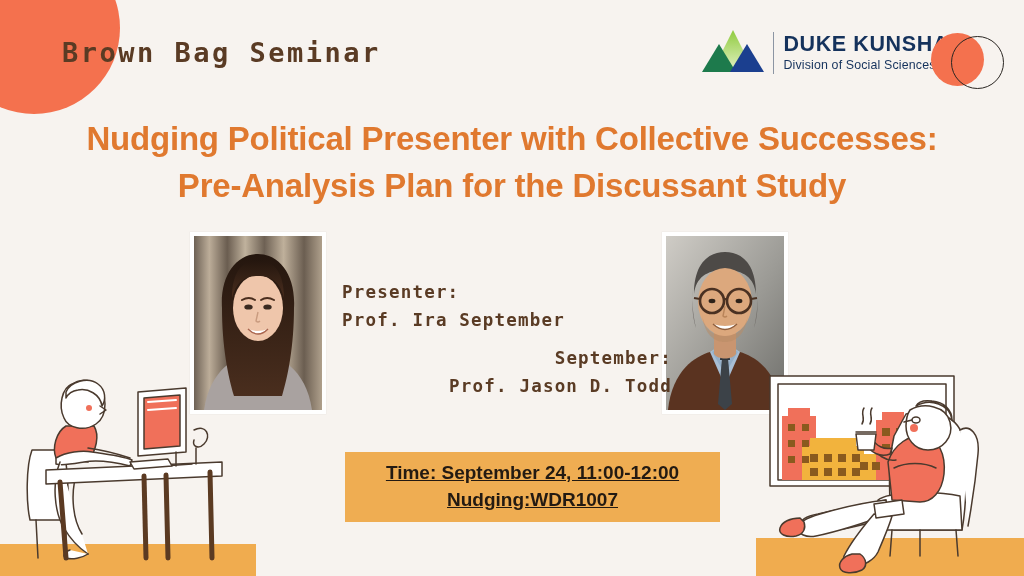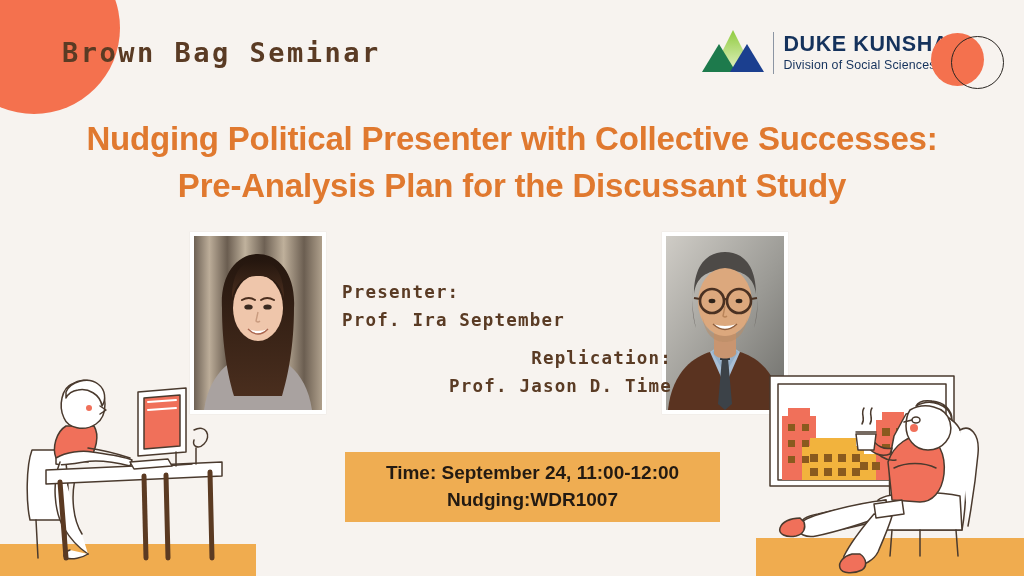--- a/index.html
+++ b/index.html
@@ -313,7 +313,7 @@
   </div>
 
   <div class="role-block" id="role-discussant">
-    <span class="role-label">Replication:</span>
+    <span class="role-label">September:</span>
     <span class="role-name">Prof. Jason D. Time</span>
   </div>
 

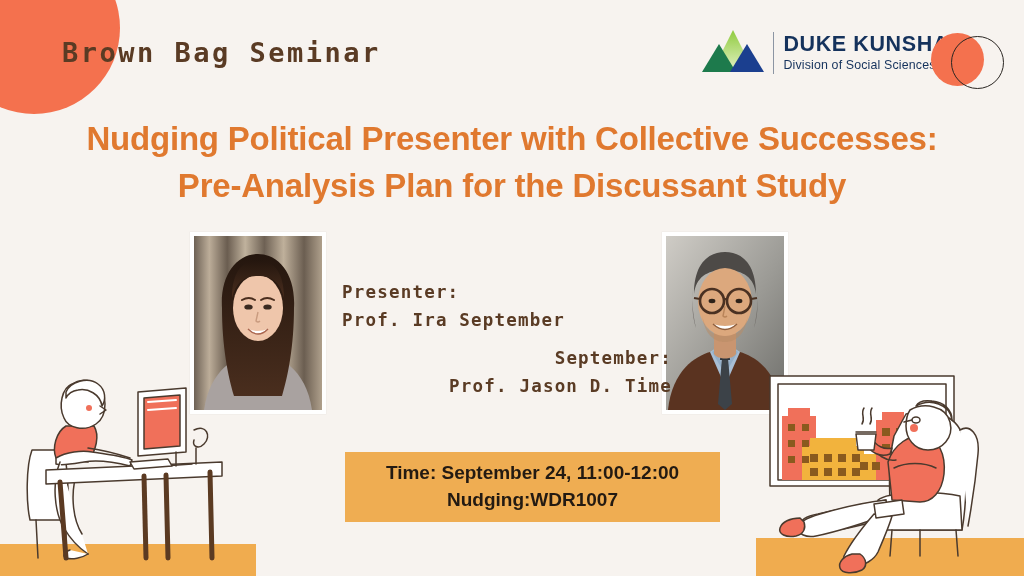--- a/index.html
+++ b/index.html
@@ -314,7 +314,7 @@
 
   <div class="role-block" id="role-discussant">
     <span class="role-label">September:</span>
-    <span class="role-name">Prof. Jason D. Time</span>
+    <span class="role-name">Prof. Jason D. Todd</span>
   </div>
 
   <div class="info-box">

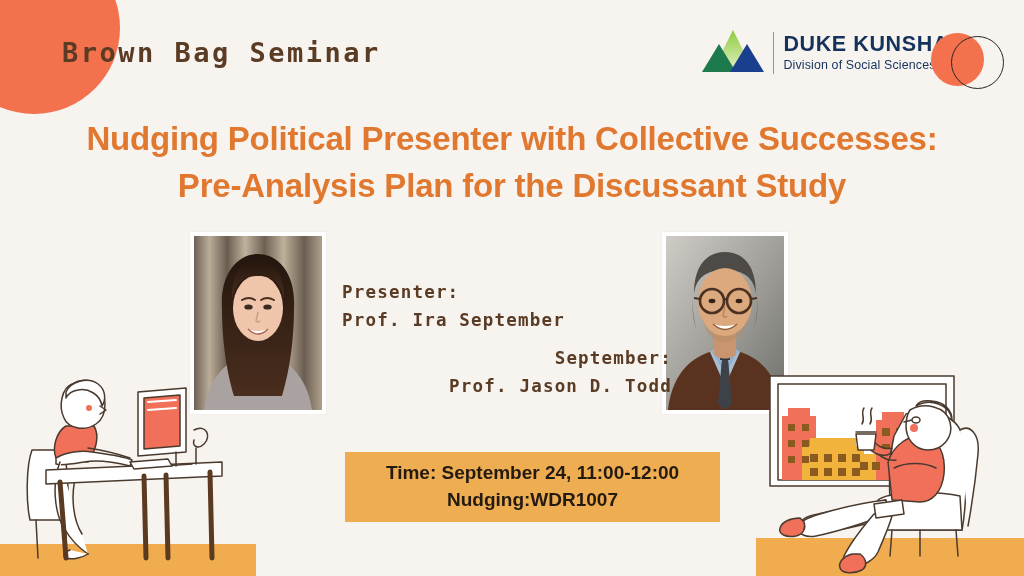--- a/index.html
+++ b/index.html
@@ -159,6 +159,7 @@
     font-size: 19px;
     line-height: 1.42;
     white-space: nowrap;
+    text-decoration: underline;
   }
 
   

